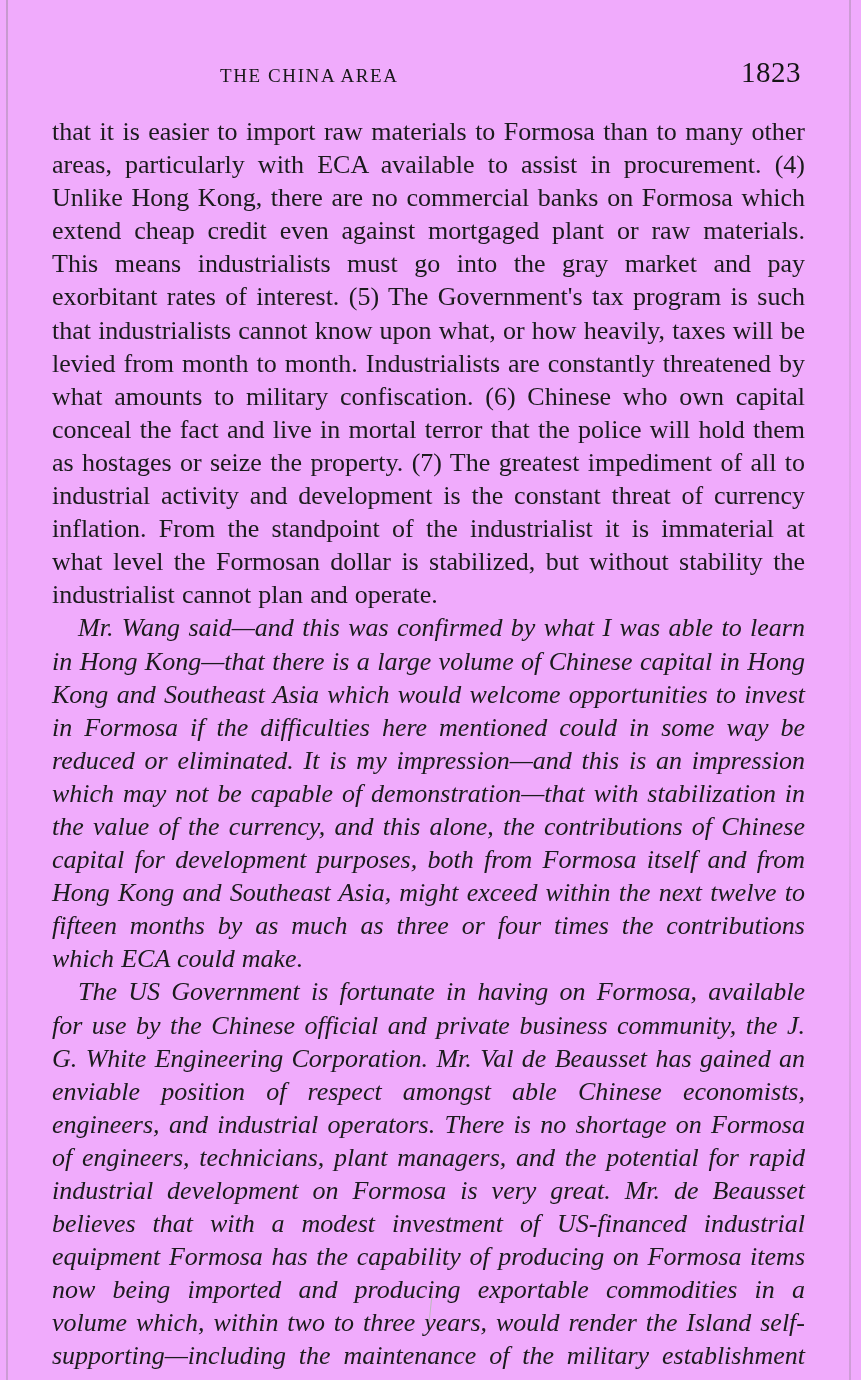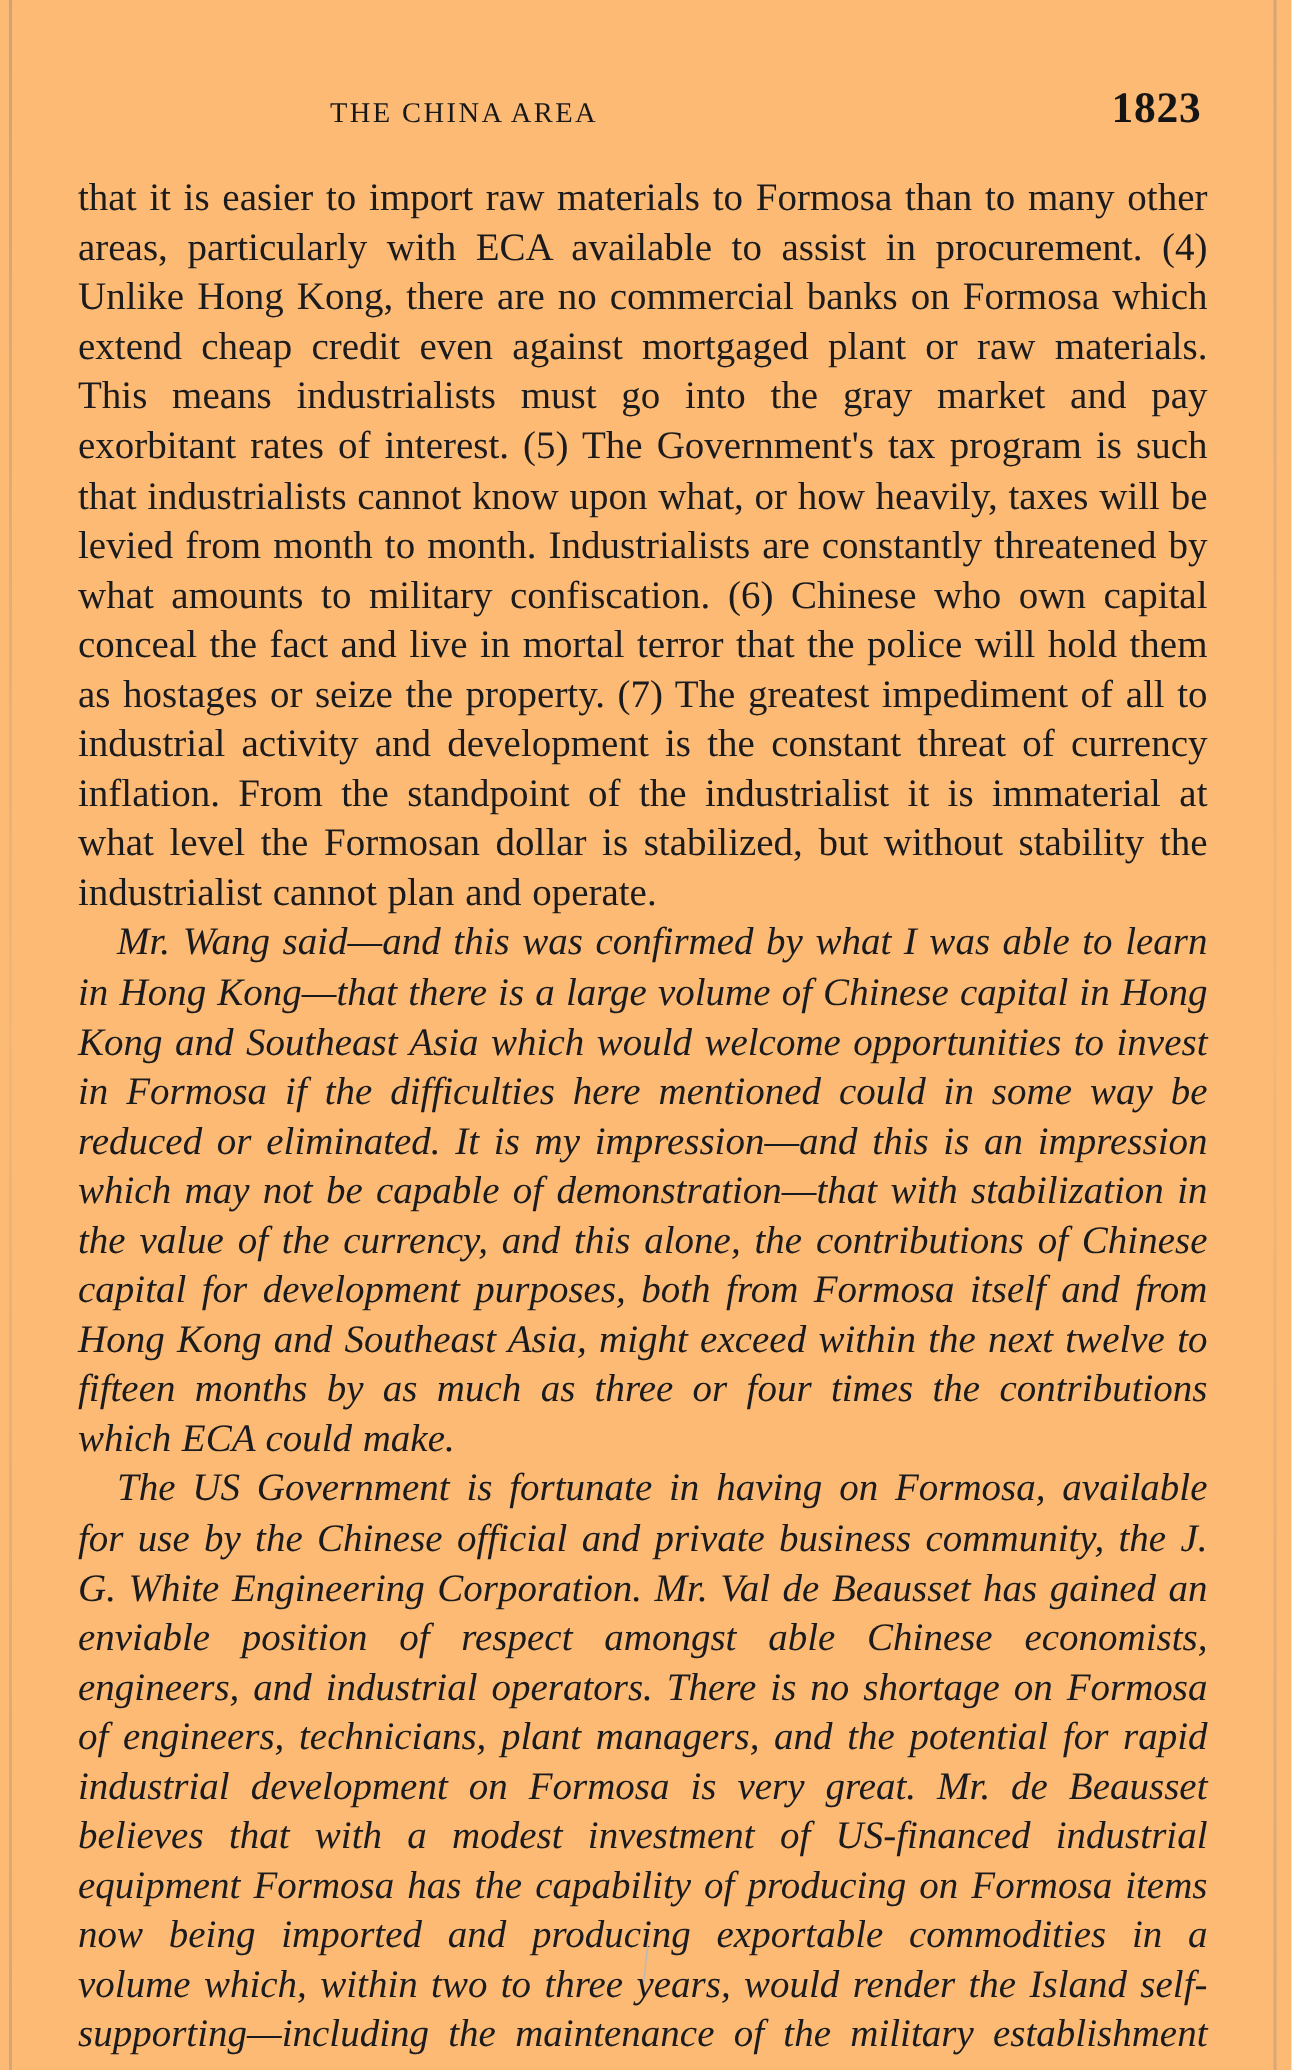--- a/index.html
+++ b/index.html
@@ -18,7 +18,7 @@
   .page {
     position: absolute;
     inset: 0;
-    background: #fdba74;
+    background: #f0abfc;
   }
   
   .edge-left {

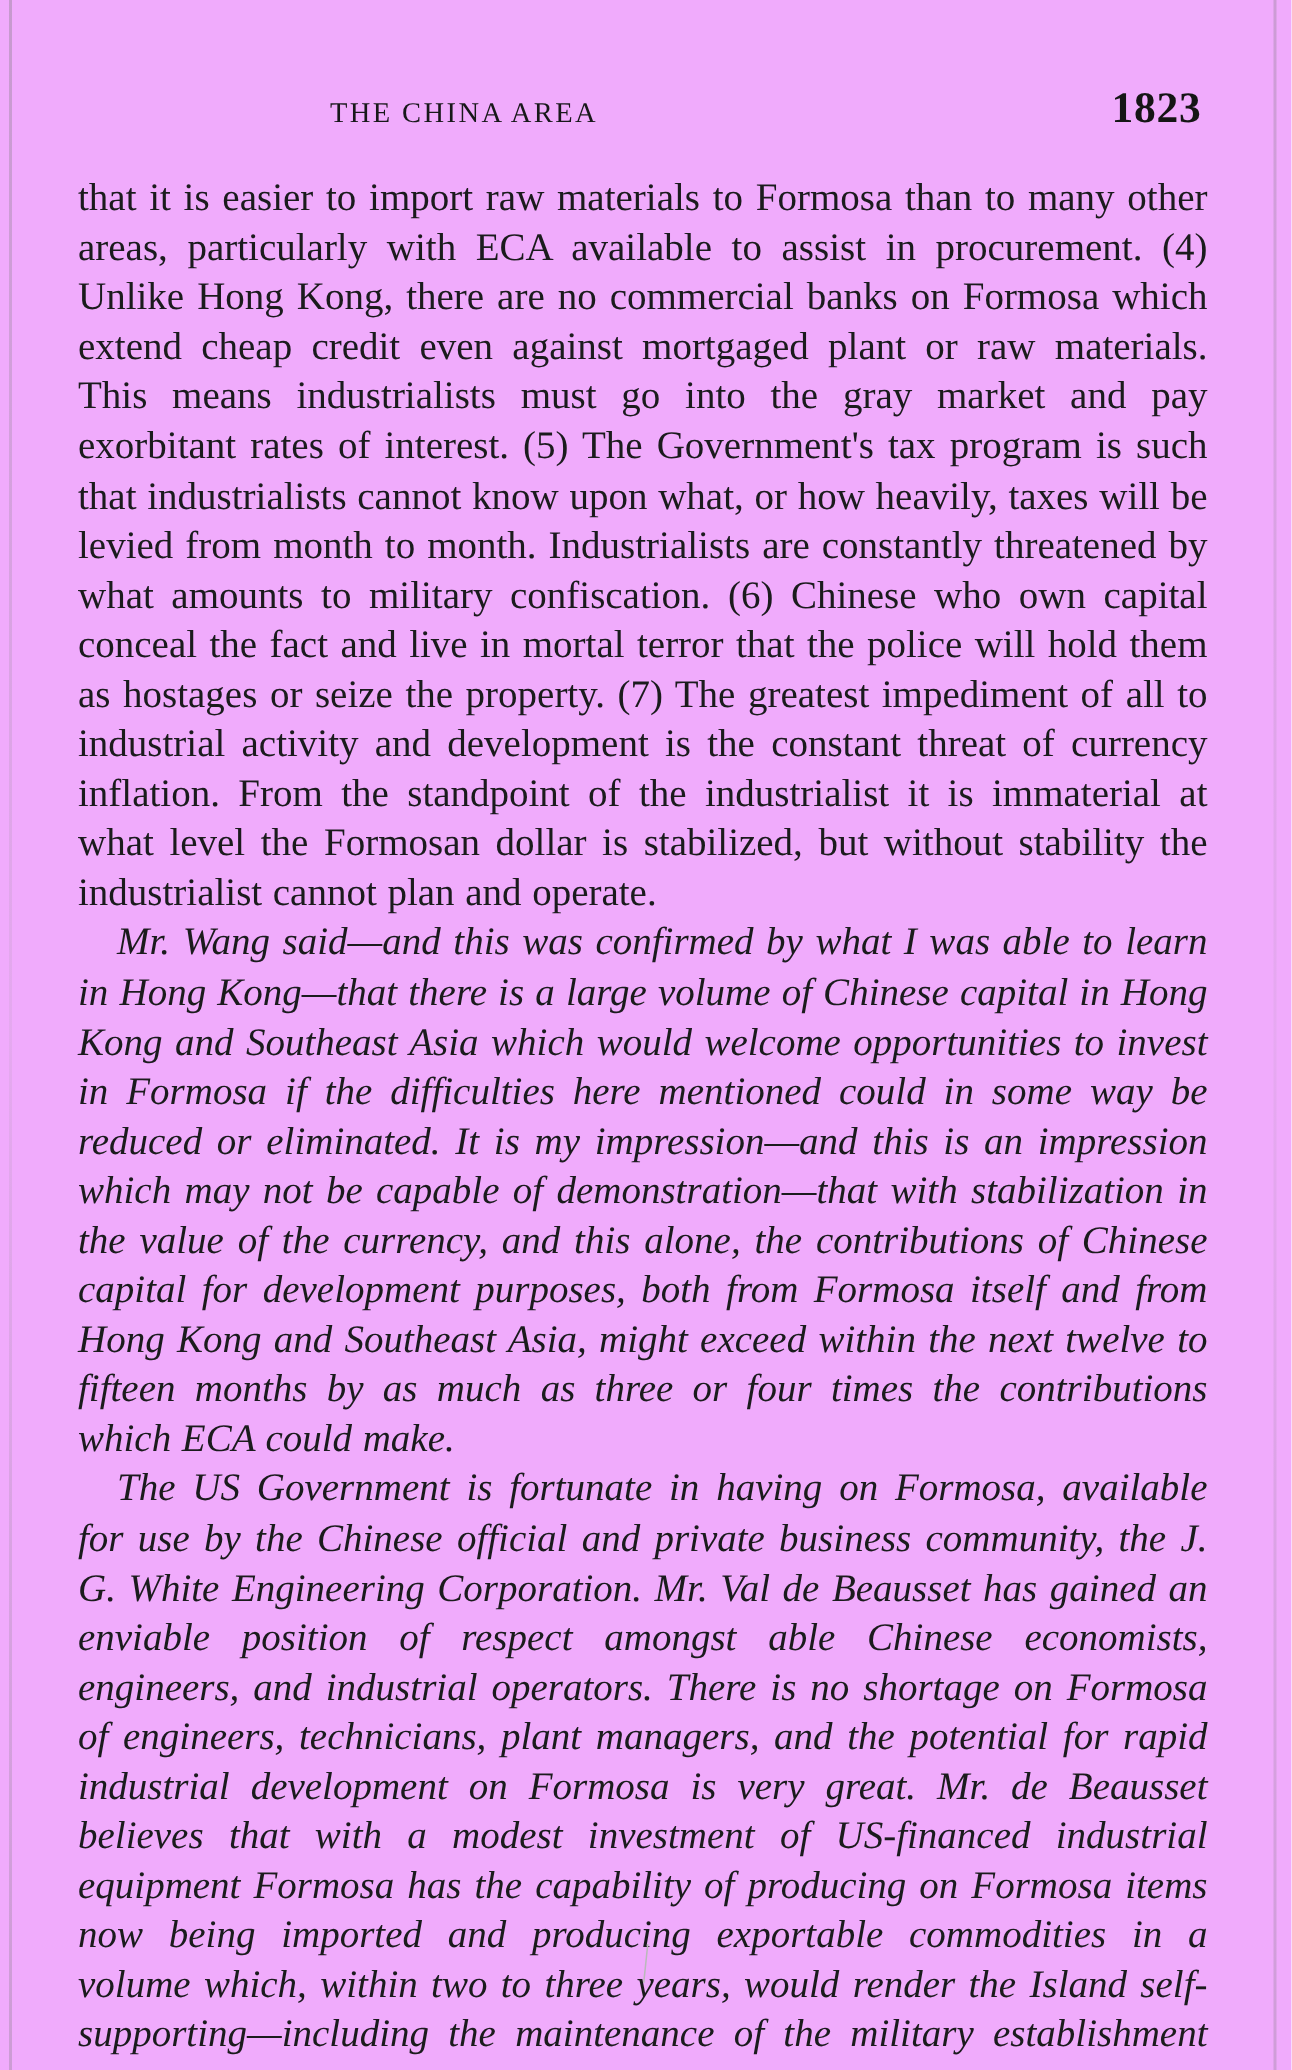--- a/index.html
+++ b/index.html
@@ -63,7 +63,7 @@
   .folio {
     font-family: "Liberation Serif", serif;
     font-size: 29px;
-    font-weight: 700;
+    font-weight: 400;
     color: #151515;
     letter-spacing: 0.5px;
   }

